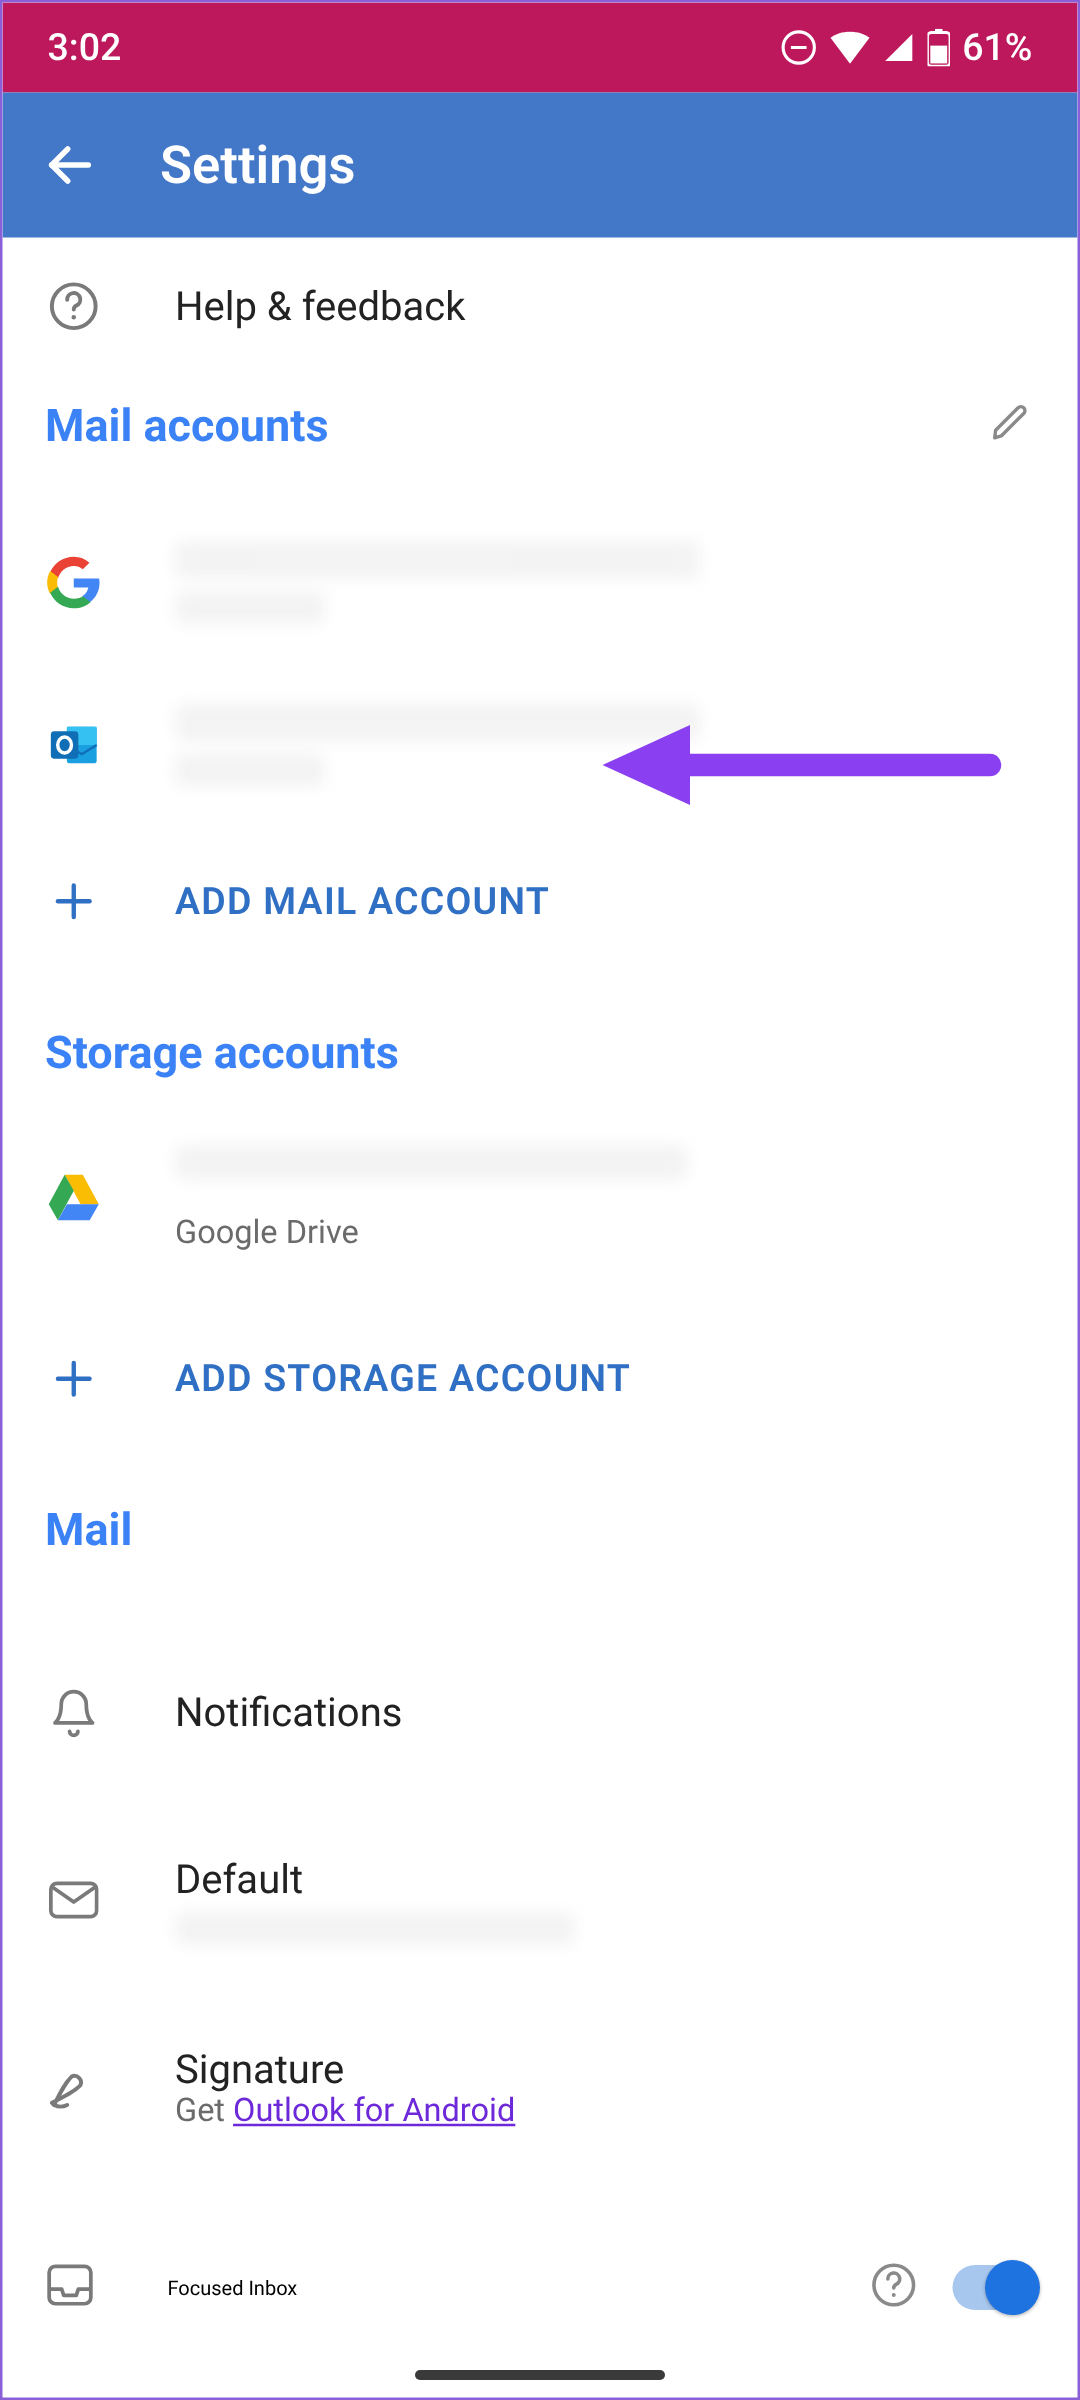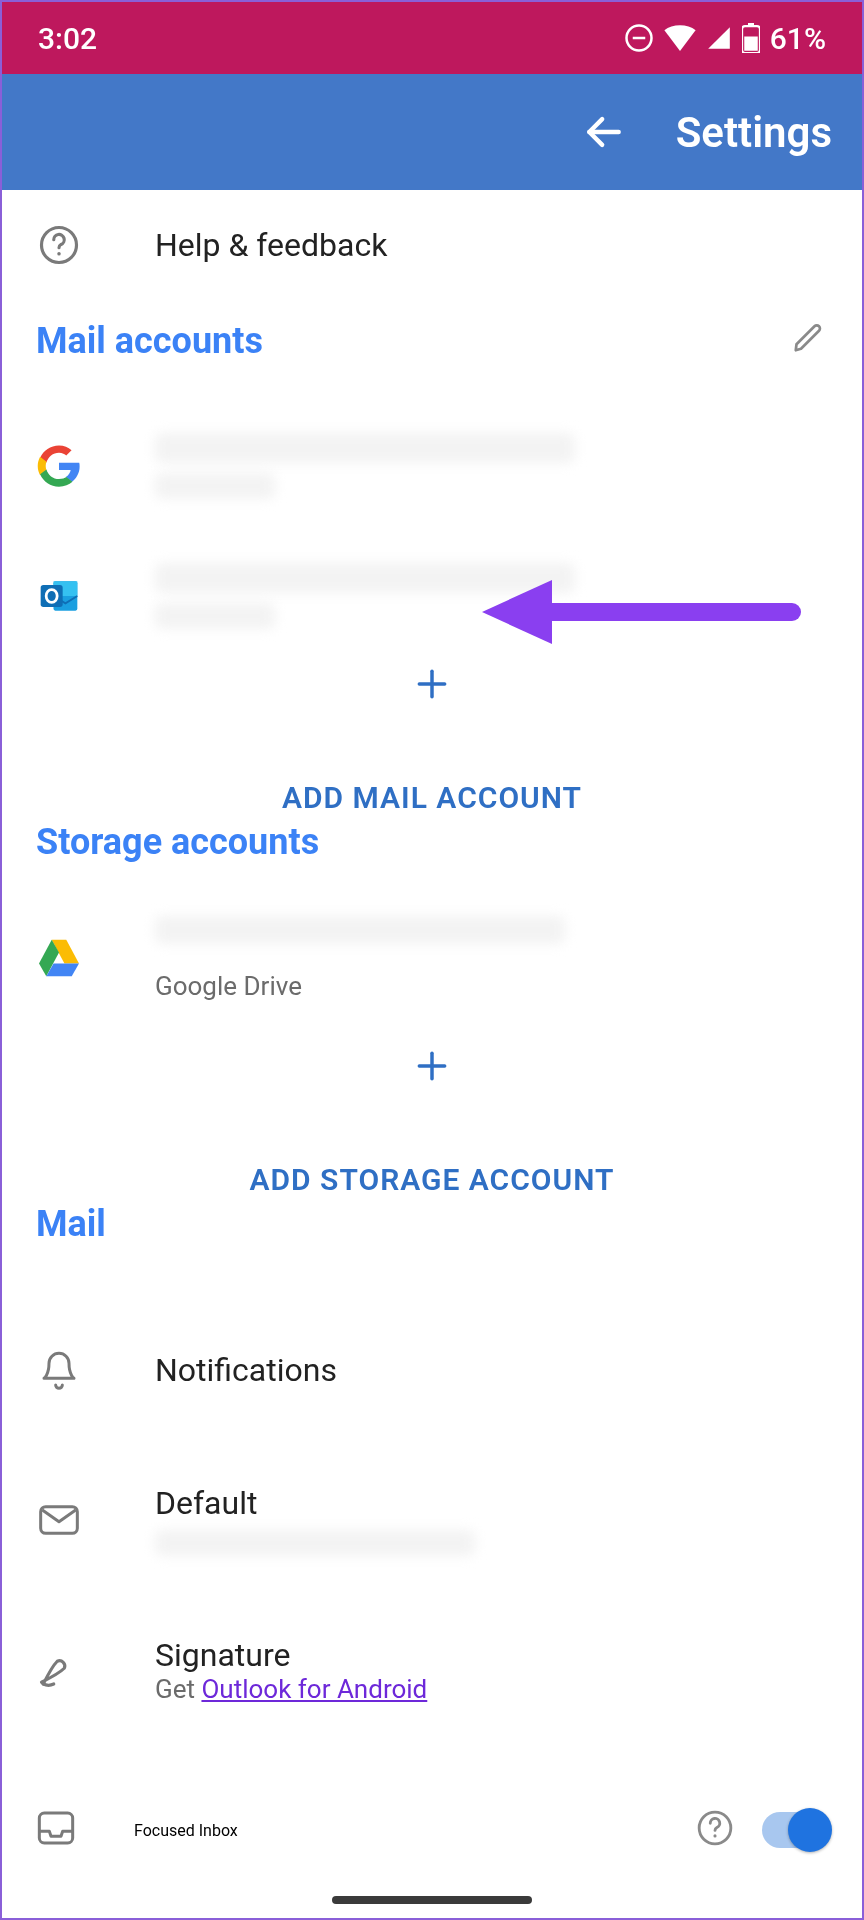--- a/index.html
+++ b/index.html
@@ -30,7 +30,6 @@
     align-items: center;
     padding: 0 30px;
     gap: 48px;
-    justify-content: flex-end;
   }
   .header .back { width: 48px; height: 48px; display:flex; align-items:center; justify-content:center; }
   .header .title { font-size: 42px; font-weight: 600; }

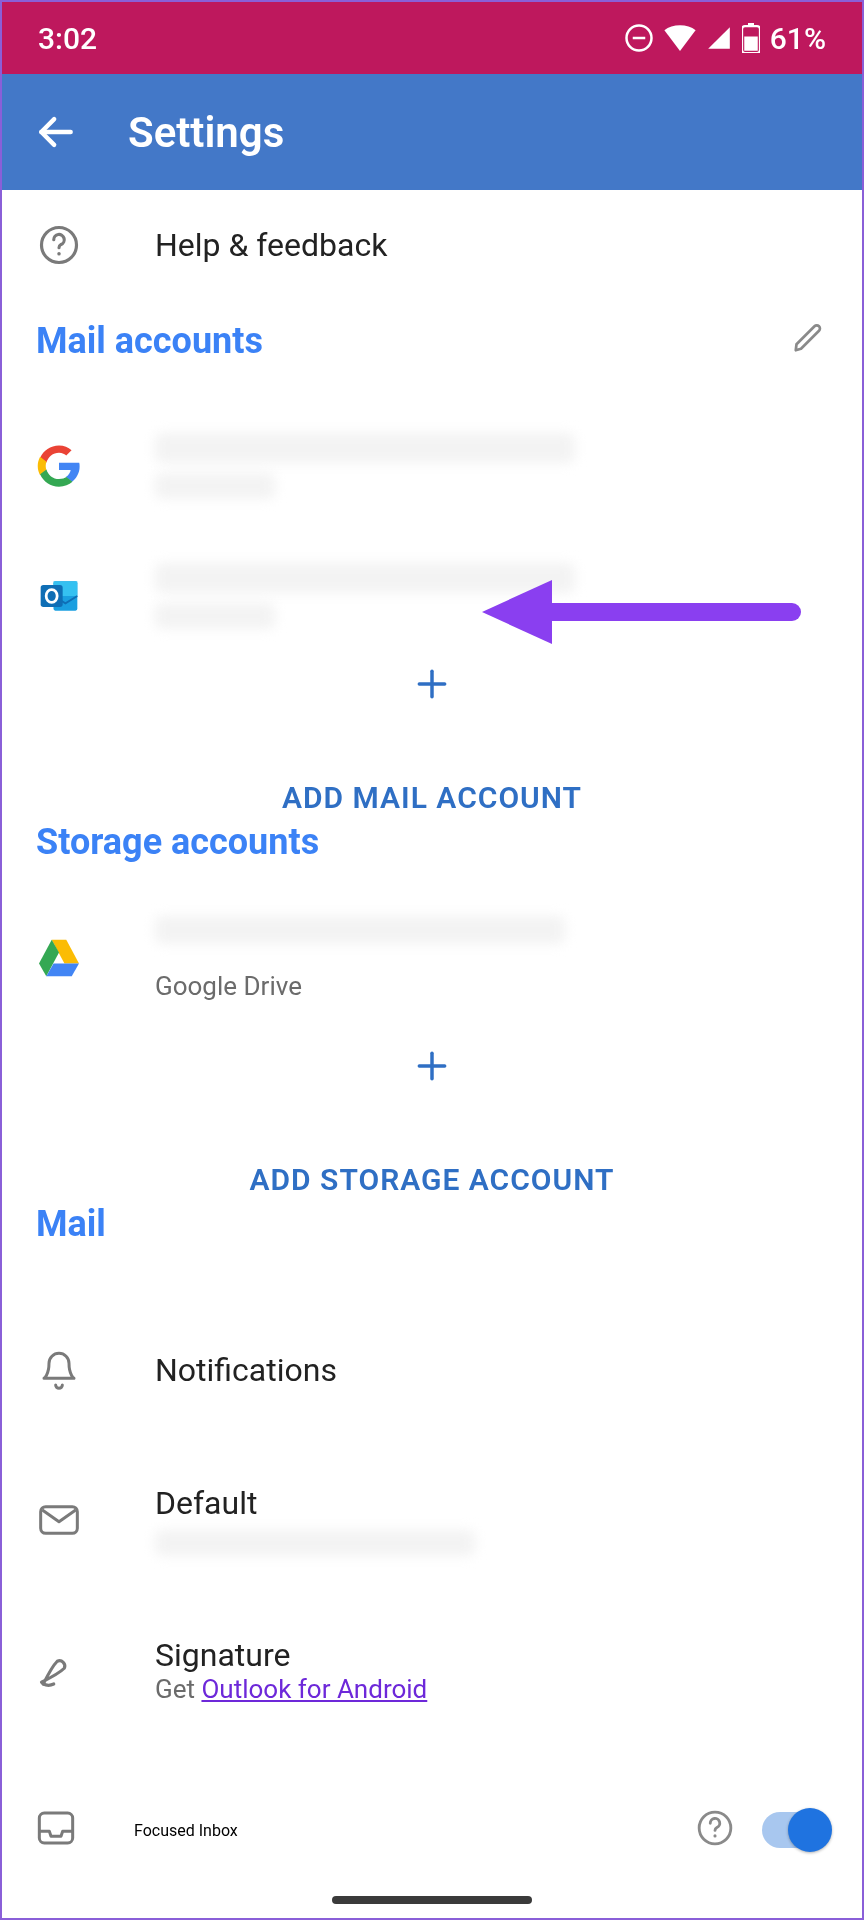--- a/index.html
+++ b/index.html
@@ -39,7 +39,7 @@
     display: flex;
     align-items: center;
     padding: 0 34px;
-    gap: 73px;
+    gap: 58px;
   }
   .row .icon-slot { width: 46px; height: 46px; display:flex; align-items:center; justify-content:center; flex-shrink:0; }
   .row .text-col { flex: 1; display:flex; flex-direction:column; justify-content:center; }

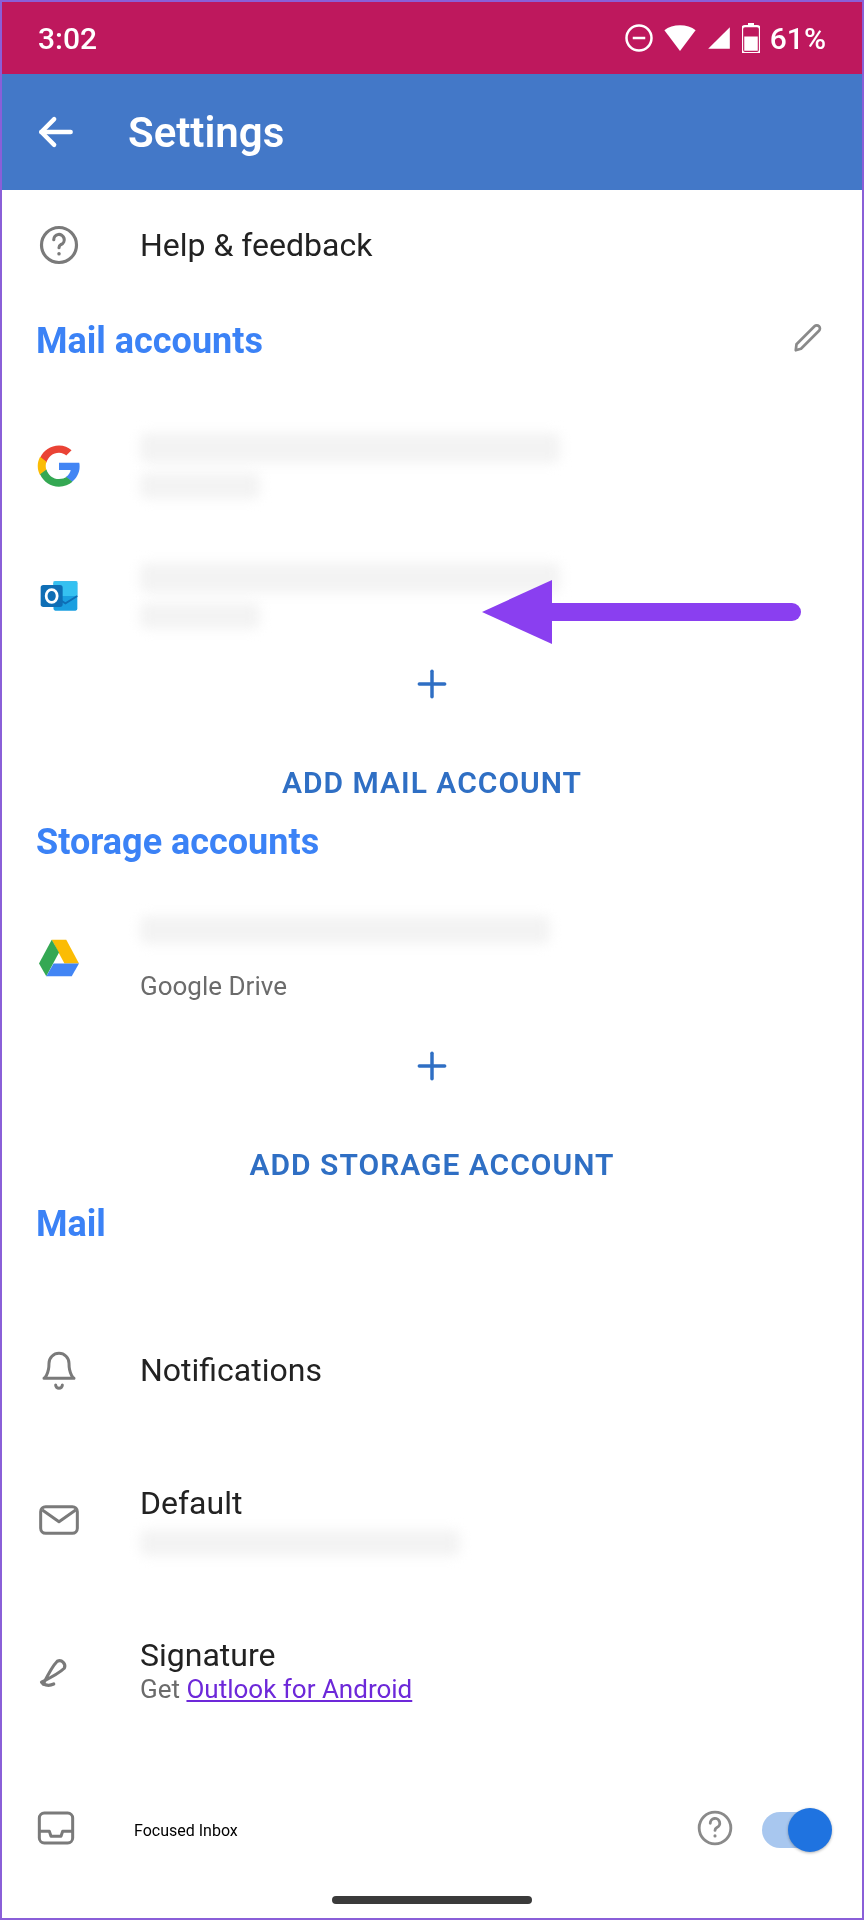--- a/index.html
+++ b/index.html
@@ -48,7 +48,7 @@
 
   .help-row { height: 110px; }
   .account-row { height: 130px; align-items:center; }
-  .add-row { height: 120px; flex-direction: column; }
+  .add-row { height: 120px; }
   .add-row .primary { color: #2f6fc4; font-weight: 600; letter-spacing: 1px; font-size: 30px; }
   .mail-row { height: 150px; }
 

